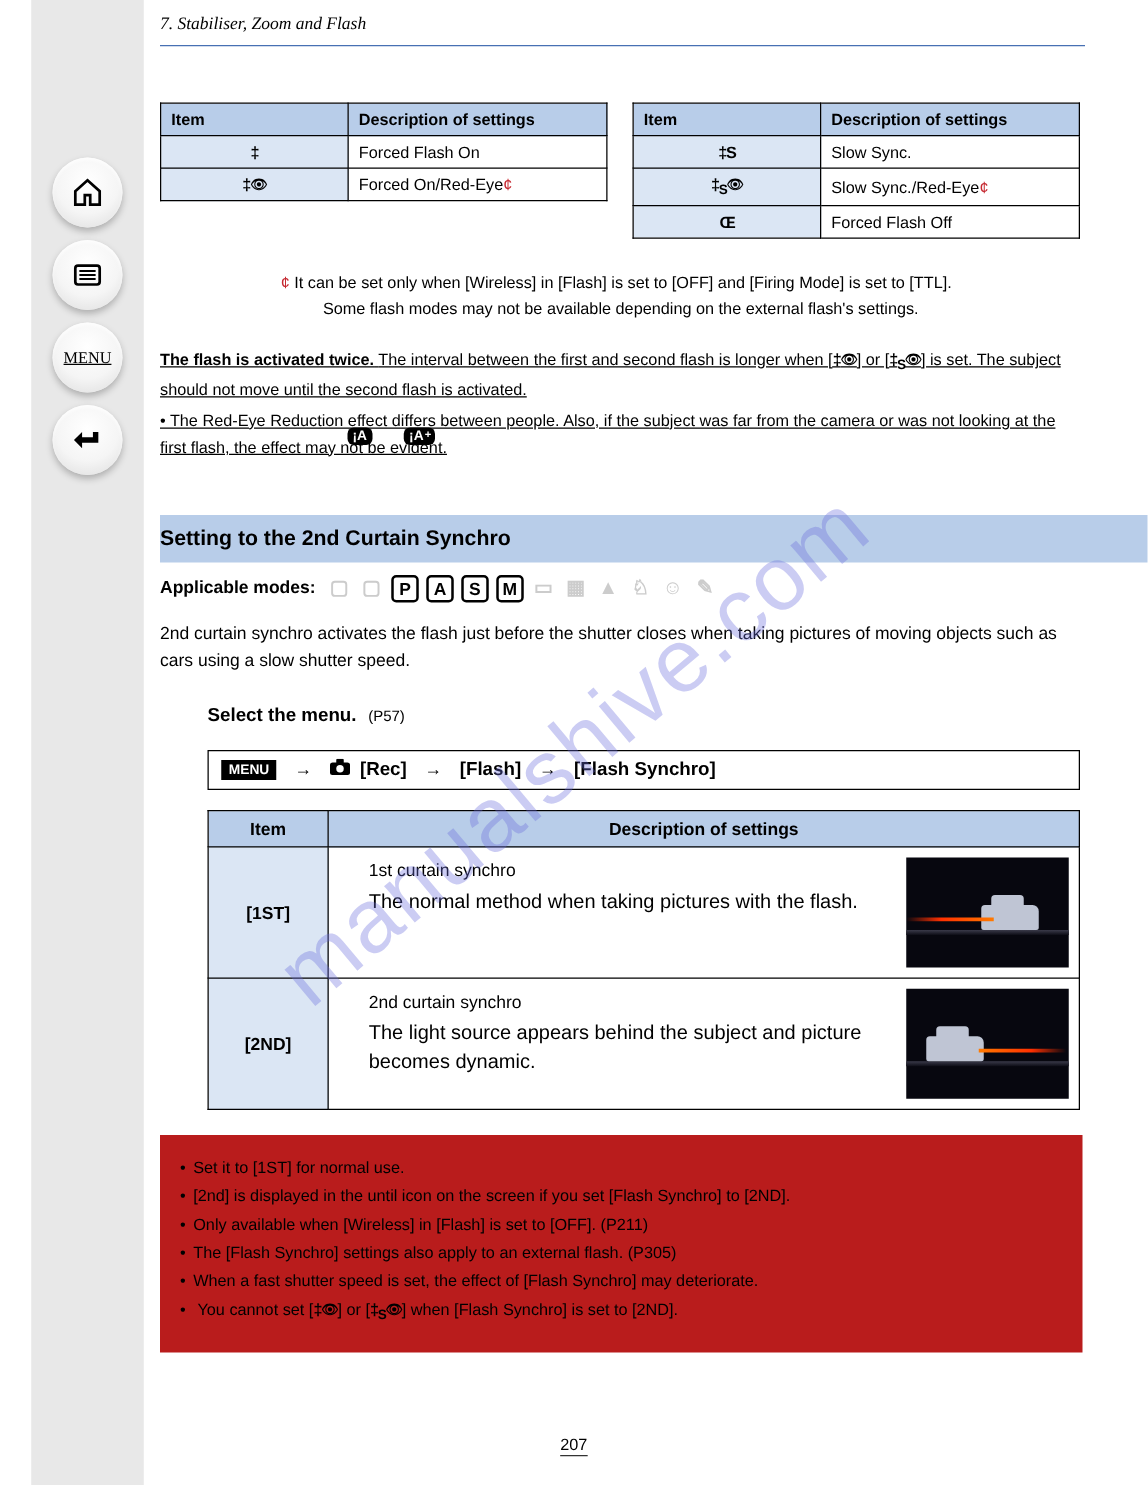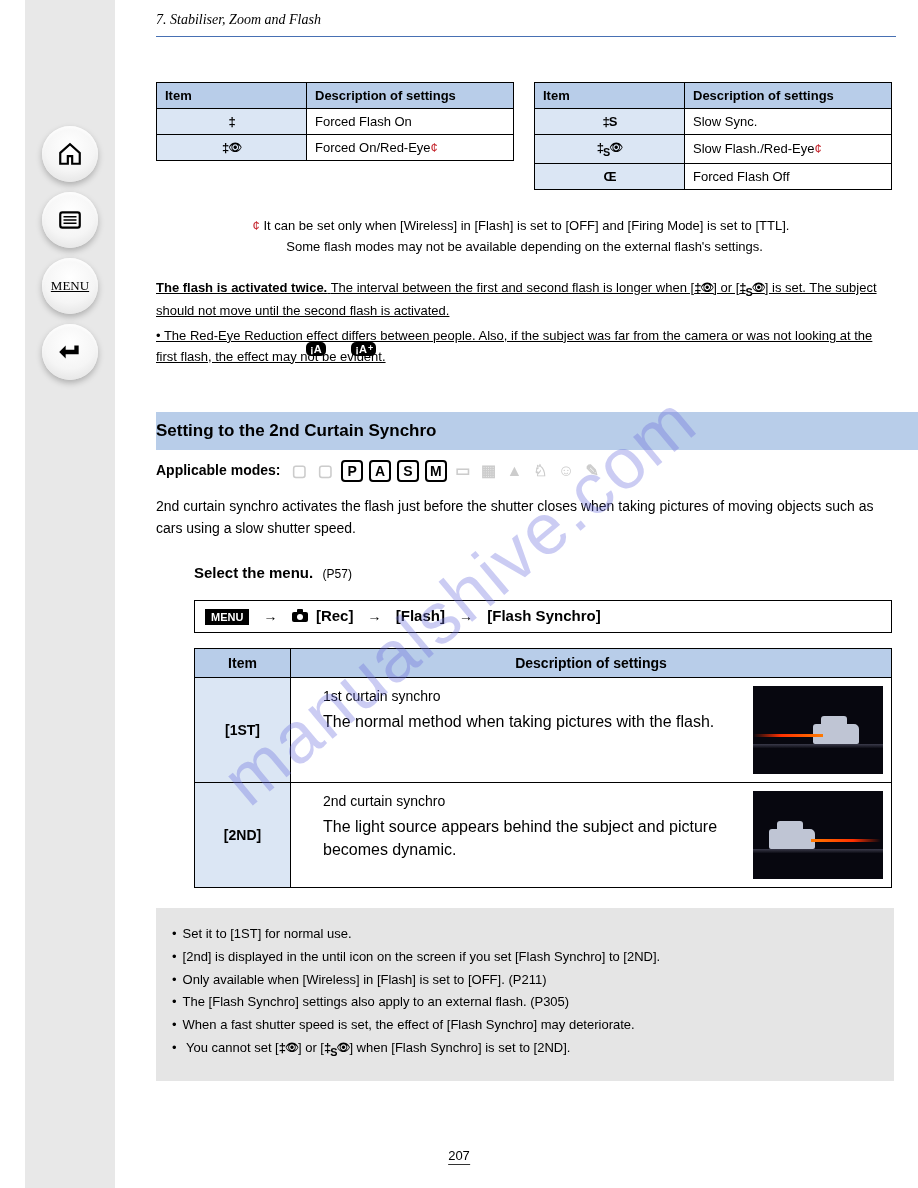--- a/index.html
+++ b/index.html
@@ -43,7 +43,6 @@
     position: absolute;
     left: 128px; top: 0;
     width: 740px;
-    margin-left: 28px;
   }
   .top-line {
     height: 1px;

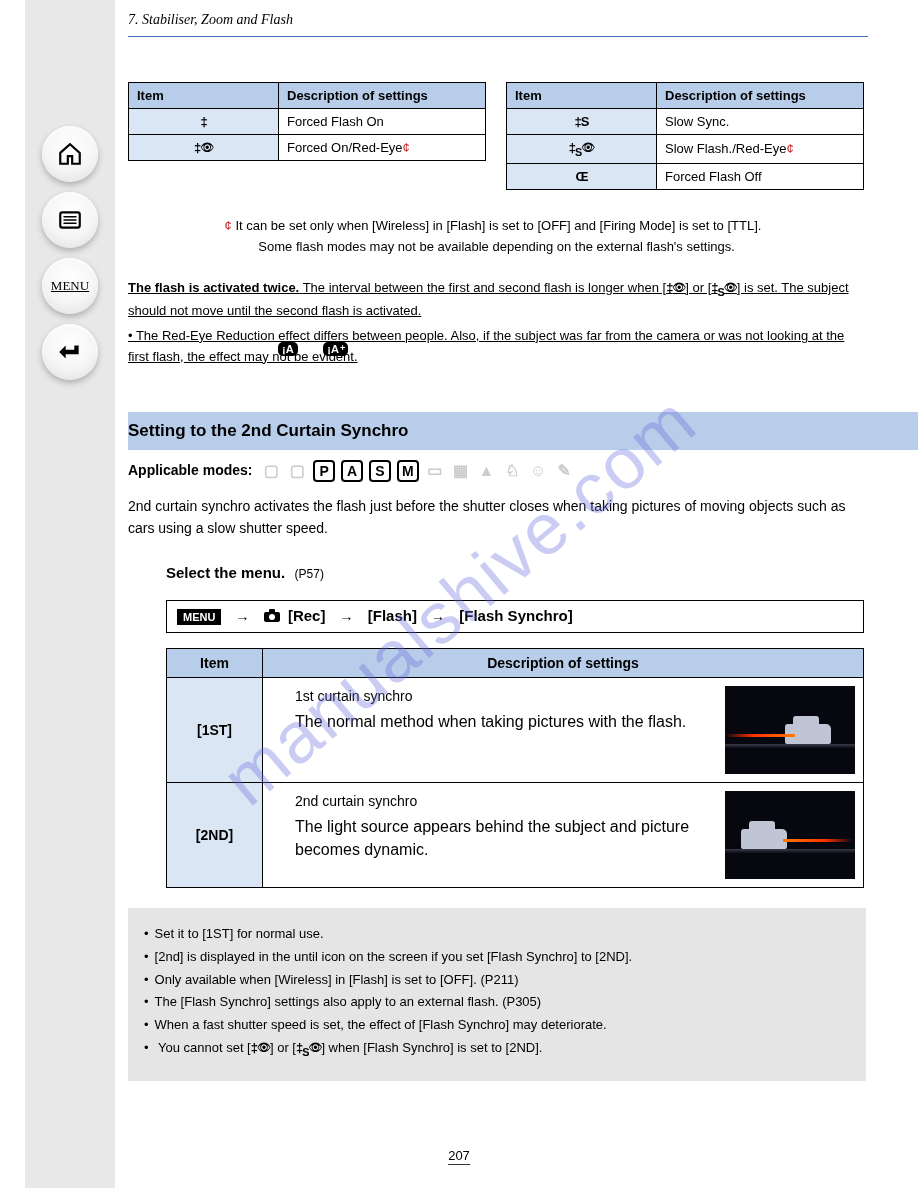--- a/index.html
+++ b/index.html
@@ -258,7 +258,7 @@
     </tr>
     <tr>
       <td class="cat"><span class="flash-glyph">‡<sub>S</sub><span class="eye"></span></span></td>
-      <td><span>Slow Flash./Red-Eye</span><span class="red-txt">¢</span></td>
+      <td><span>Slow Sync./Red-Eye</span><span class="red-txt">¢</span></td>
     </tr>
     <tr>
       <td class="cat"><span class="flash-glyph">Œ</span></td>

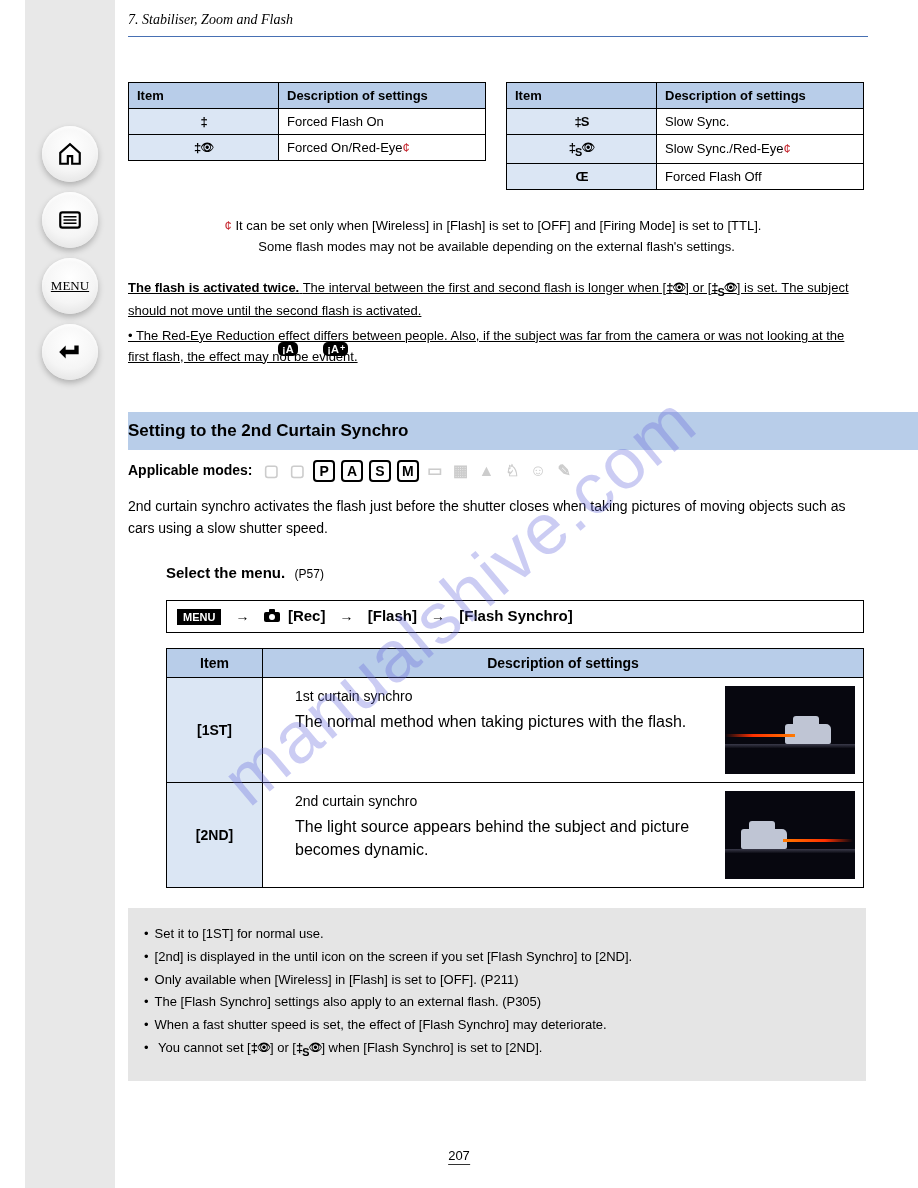--- a/index.html
+++ b/index.html
@@ -155,7 +155,7 @@
 
   .note-box {
     position: absolute; top: 908px; left: 0; width: 738px;
-    background: #e5e5e5;
+    background: #b91c1c;
     padding: 14px 16px 18px 16px;
     font-size: 13px; line-height: 1.6;
   }

